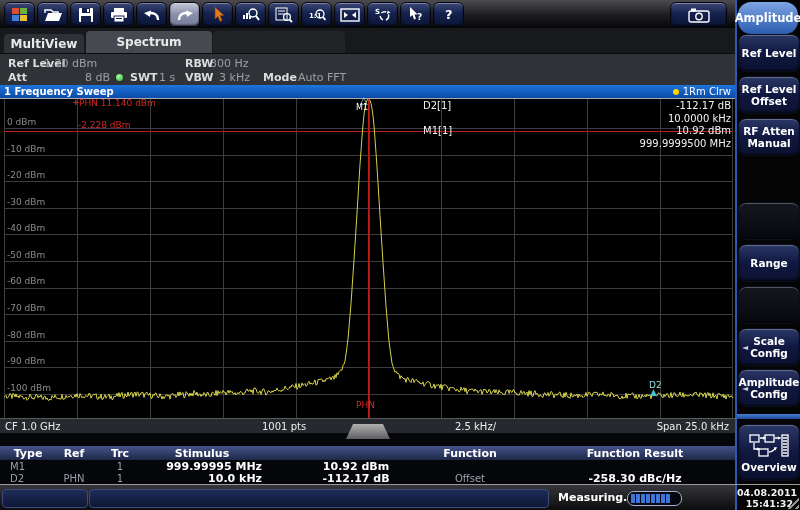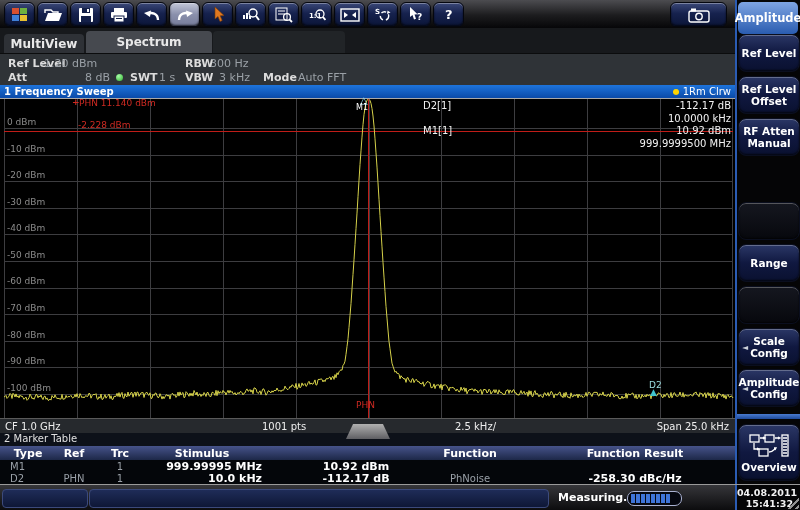--- a/index.html
+++ b/index.html
@@ -53,7 +53,7 @@
   #hairline{left:0;top:484px;width:800px;height:1px;background:#9a9a9a;z-index:9;}
   
   #sidebar{left:735px;top:0;width:65px;height:510px;background:#050506;border-left:2px solid #2b5cb4;box-sizing:border-box;}
-  #amphdr{position:absolute;left:1px;top:2px;width:60px;height:32px;border-radius:5px;
+  #amphdr{position:absolute;left:1px;top:2px;width:60px;height:32px;border-radius:13px;
           background:linear-gradient(180deg,#7ea4e2,#2a5cb0);display:flex;align-items:center;justify-content:center;
           font-size:11.5px;font-weight:700;color:#fff;}
   .sbtn{position:absolute;left:1px;width:60px;height:36px;border-radius:8px;border:1px solid #0a0e1e;

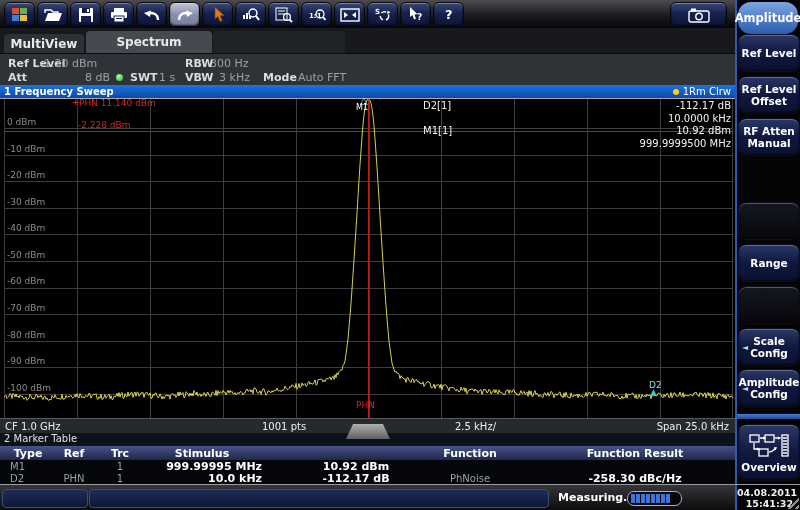--- a/index.html
+++ b/index.html
@@ -290,9 +290,6 @@
   <div id="splitter" class="ab"></div>
 
   <div id="mtable" class="ab">
-    <div id="mtitle">
-      <span style="margin-left:4px">2 Marker Table</span>
-    </div>
     <div id="mhead">
       <span class="mth" style="left:8px;width:40px">Type</span>
       <span class="mth" style="left:52px;width:44px">Ref</span>

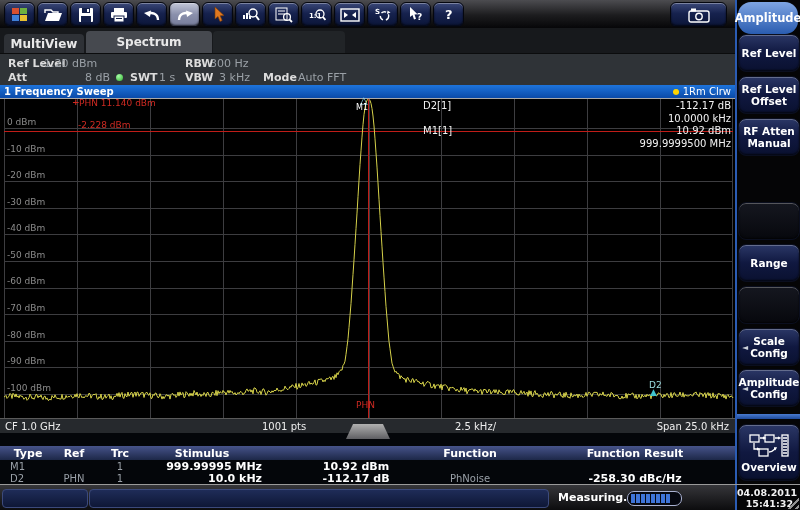--- a/index.html
+++ b/index.html
@@ -313,7 +313,7 @@
       <span class="mtc" style="left:98px;top:40px;width:44px;text-align:center">1</span>
       <span class="mtv" style="left:142px;top:39px;width:120px;text-align:right">10.0 kHz</span>
       <span class="mtv" style="left:292px;top:39px;width:128px;text-align:center">-112.17 dB</span>
-      <span class="mtc" style="left:420px;top:40px;width:100px;text-align:center">PhNoise</span>
+      <span class="mtc" style="left:420px;top:40px;width:100px;text-align:center">Offset</span>
       <span class="mtv" style="left:540px;top:39px;width:190px;text-align:center">-258.30 dBc/Hz</span>
     </div>
   </div>

